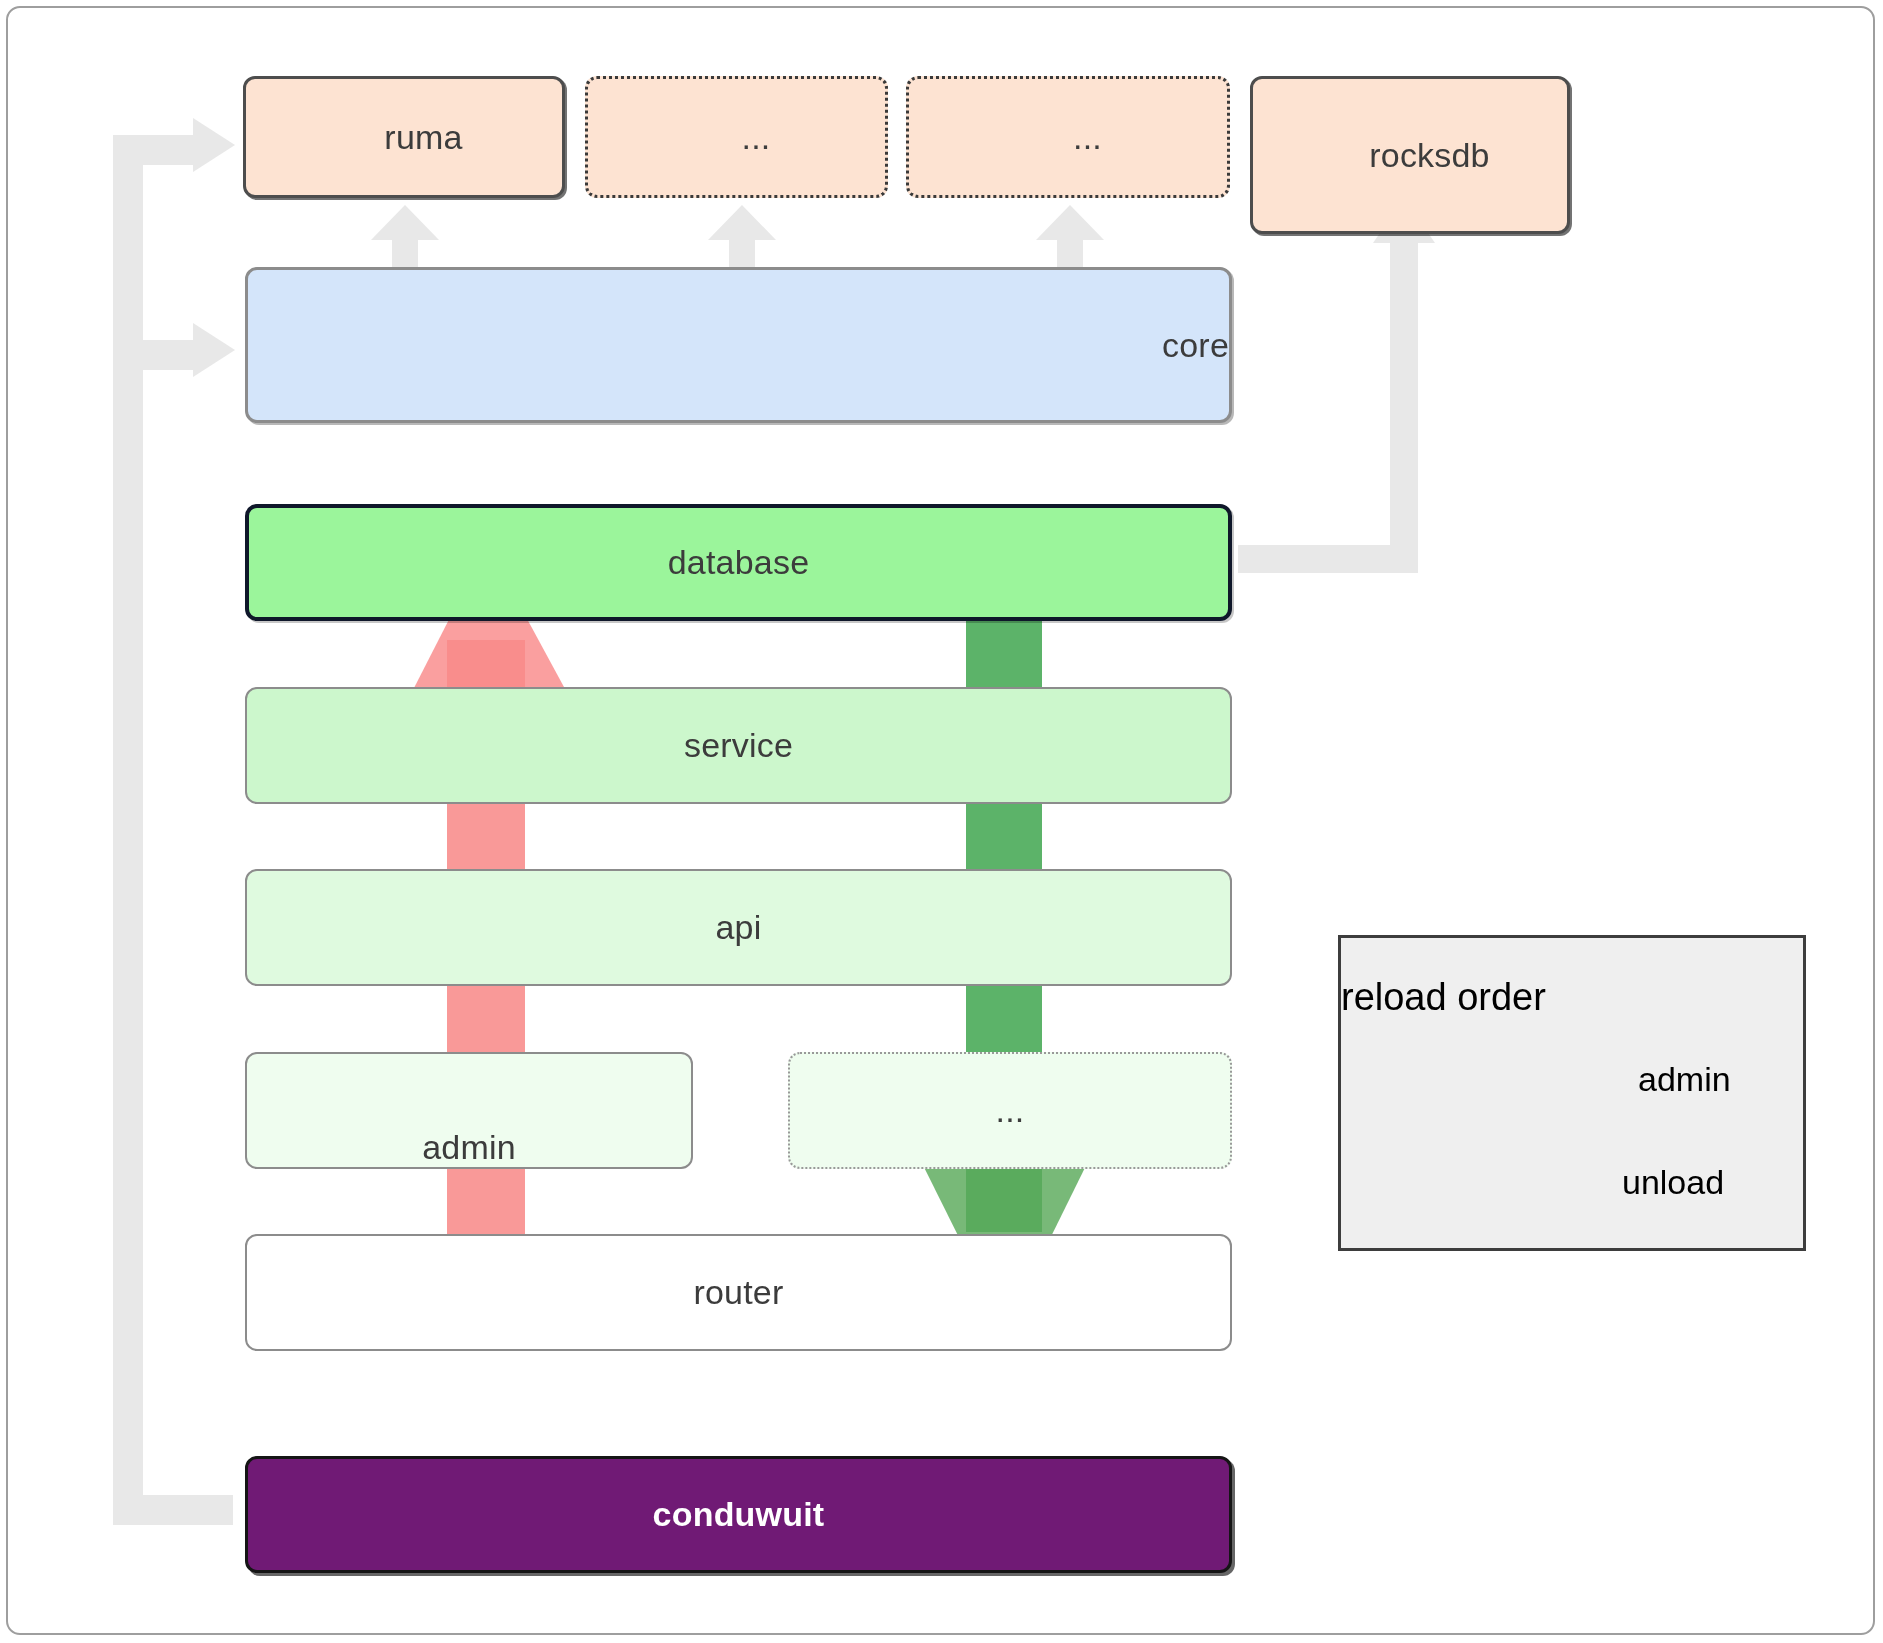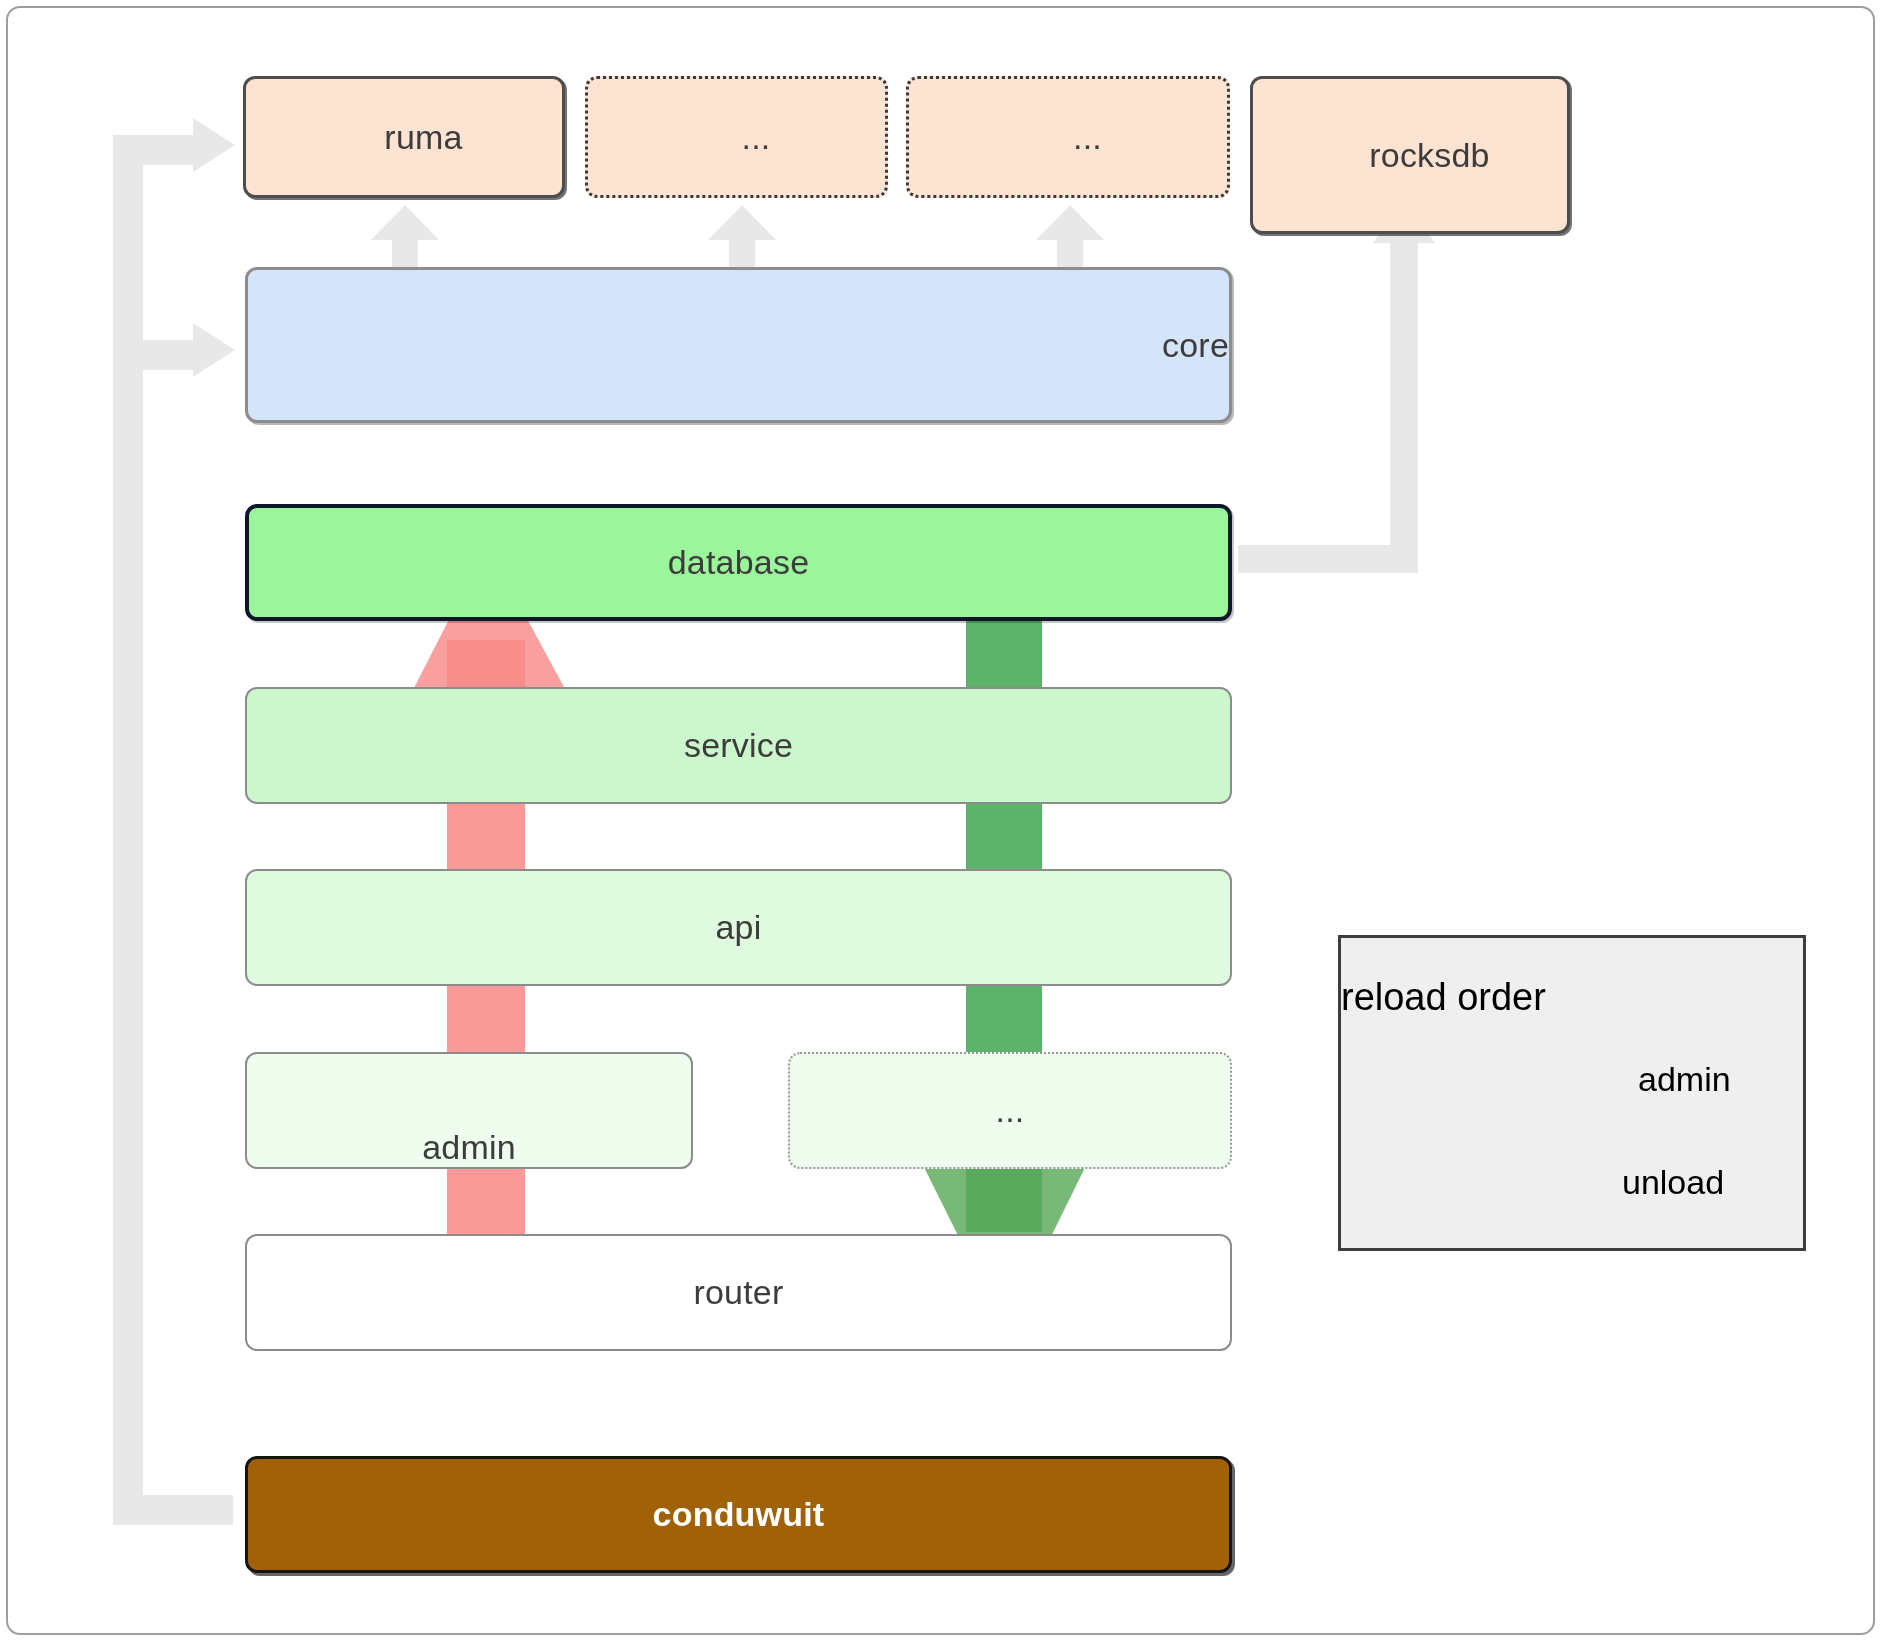--- a/index.html
+++ b/index.html
@@ -85,7 +85,7 @@
     border: 2px solid #8c8c8c;
   }
   .app-node {
-    background: #a16207;
+    background: #701a75;
     border: 3px solid #151515;
     color: #ffffff;
     font-weight: bold;

